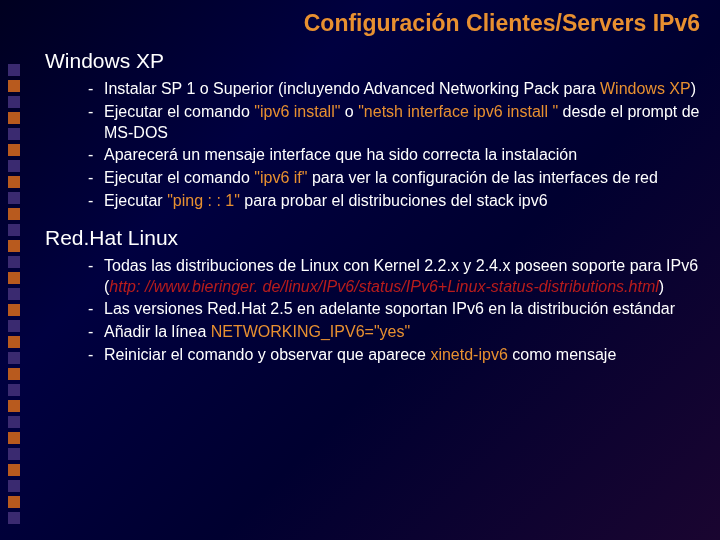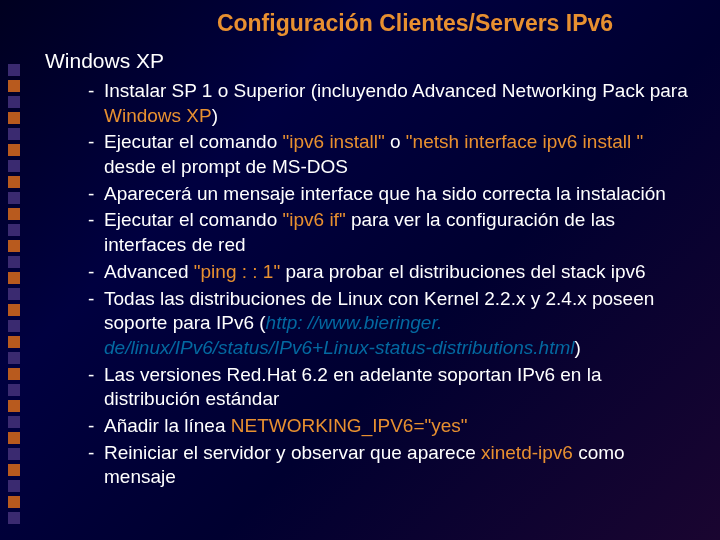--- a/index.html
+++ b/index.html
@@ -22,7 +22,7 @@
     font-weight: bold;
     font-size: 23px;
     color: #e89030;
-    text-align: center;
+    text-align: right;
     margin-bottom: 12px;
     margin-left: 80px;
   }

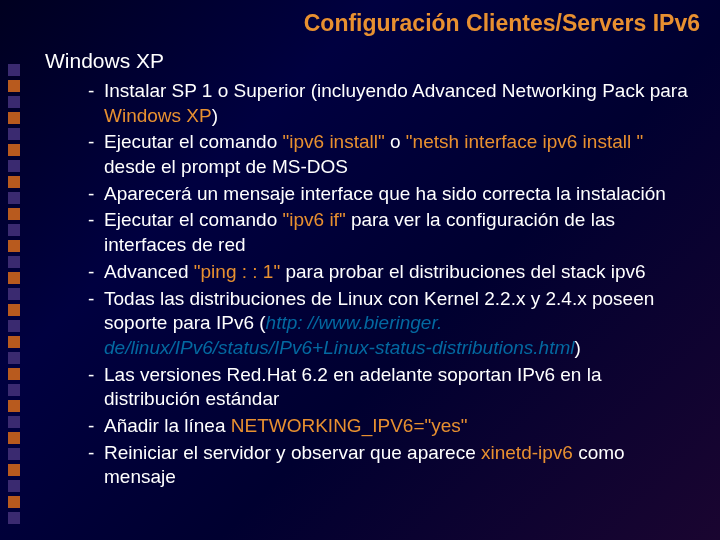--- a/index.html
+++ b/index.html
@@ -39,7 +39,7 @@
     padding-left: 42px;
   }
   ul.bullets li {
-    font-size: 19px;
+    font-size: 16px;
     line-height: 1.3;
     color: #ffffff;
     margin-bottom: 2px;

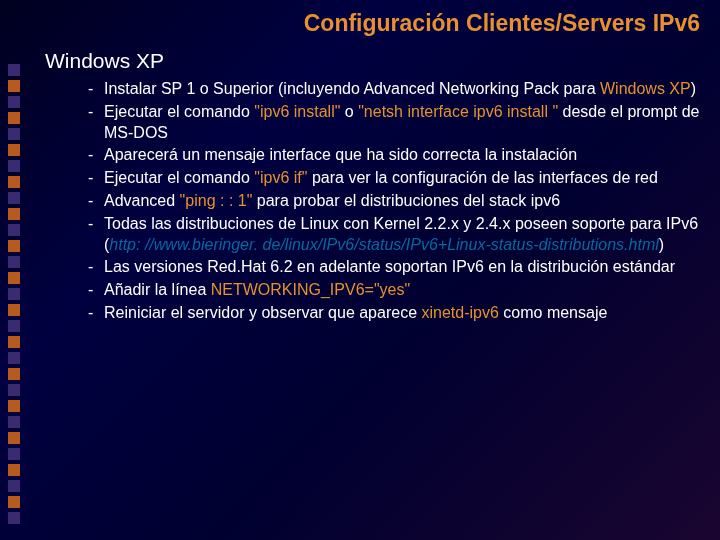--- a/index.html
+++ b/index.html
@@ -112,7 +112,7 @@
     <li><span>Ejecutar el comando </span><span class="hl">"ipv6 install"</span><span> o </span><span class="hl">"netsh interface ipv6 install "</span><span> desde el prompt de MS-DOS</span></li>
     <li><span>Aparecerá un mensaje interface que ha sido correcta la instalación</span></li>
     <li><span>Ejecutar el comando </span><span class="hl">"ipv6 if"</span><span> para ver la configuración de las interfaces de red</span></li>
-    <li><span>Advanced </span><span class="hl">"ping : : 1"</span><span> para probar el distribuciones del stack ipv6</span></li>
+    <li><span>Ejecutar </span><span class="hl">"ping : : 1"</span><span> para probar el distribuciones del stack ipv6</span></li>
   </ul>
 
   <ul class="bullets">

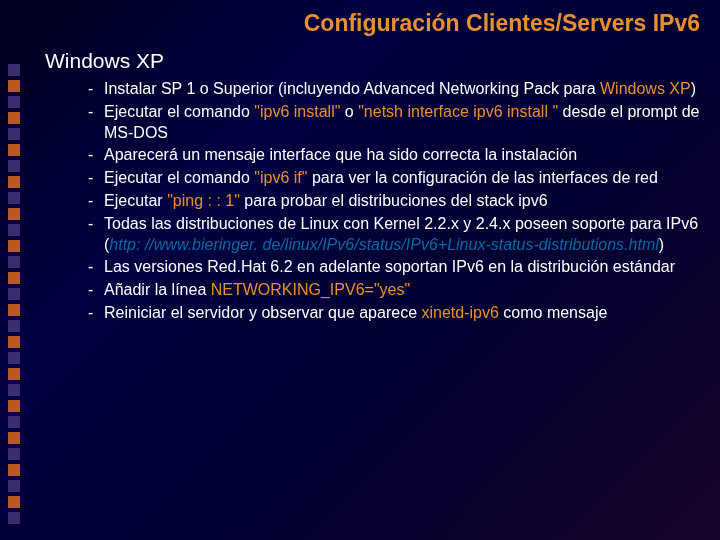--- a/index.html
+++ b/index.html
@@ -115,6 +115,7 @@
     <li><span>Ejecutar </span><span class="hl">"ping : : 1"</span><span> para probar el distribuciones del stack ipv6</span></li>
   </ul>
 
+  <div class="section-heading" style="margin-top:14px;">Red.Hat Linux</div>
   <ul class="bullets">
     <li><span>Todas las distribuciones de Linux con Kernel 2.2.x y 2.4.x poseen soporte para IPv6 (</span><span class="hl-i">http: //www.bieringer. de/linux/IPv6/status/IPv6+Linux-status-distributions.html</span><span>)</span></li>
     <li><span>Las versiones Red.Hat 6.2 en adelante soportan IPv6 en la distribución estándar</span></li>

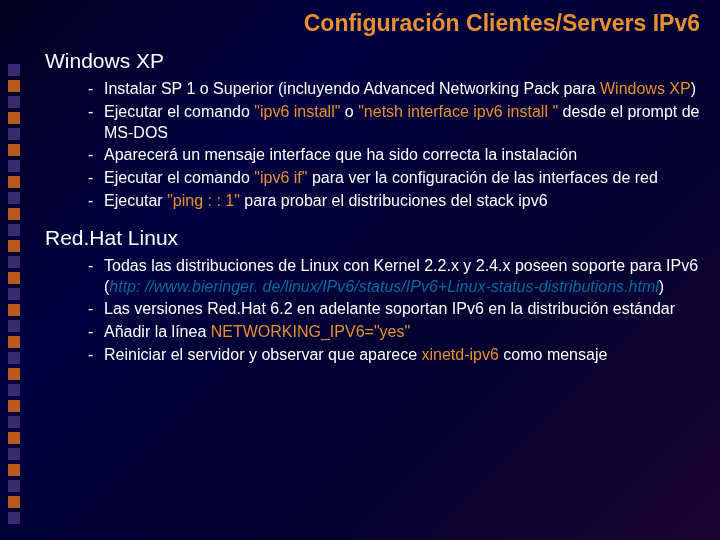--- a/index.html
+++ b/index.html
@@ -53,7 +53,7 @@
     color: #ffffff;
   }
   .hl { color: #e89030; }
-  .hl-i { color: #0369a1; font-style: italic; }
+  .hl-i { color: #b91c1c; font-style: italic; }
   .deco-col {
     position: absolute;
     left: 8px;

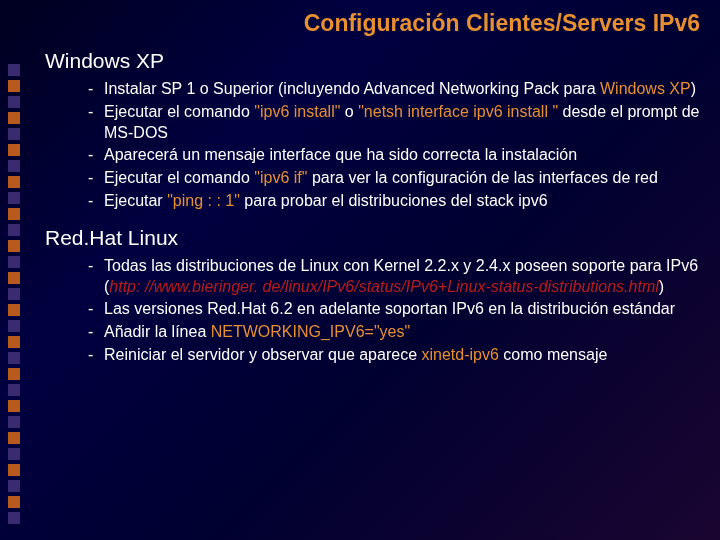--- a/index.html
+++ b/index.html
@@ -118,7 +118,7 @@
   <div class="section-heading" style="margin-top:14px;">Red.Hat Linux</div>
   <ul class="bullets">
     <li><span>Todas las distribuciones de Linux con Kernel 2.2.x y 2.4.x poseen soporte para IPv6 (</span><span class="hl-i">http: //www.bieringer. de/linux/IPv6/status/IPv6+Linux-status-distributions.html</span><span>)</span></li>
-    <li><span>Las versiones Red.Hat 6.2 en adelante soportan IPv6 en la distribución estándar</span></li>
+    <li><span>Las versiones Red.Hat 2.5 en adelante soportan IPv6 en la distribución estándar</span></li>
     <li><span>Añadir la línea </span><span class="hl">NETWORKING_IPV6="yes"</span></li>
     <li><span>Reiniciar el servidor y observar que aparece </span><span class="hl">xinetd-ipv6</span><span> como mensaje</span></li>
   </ul>

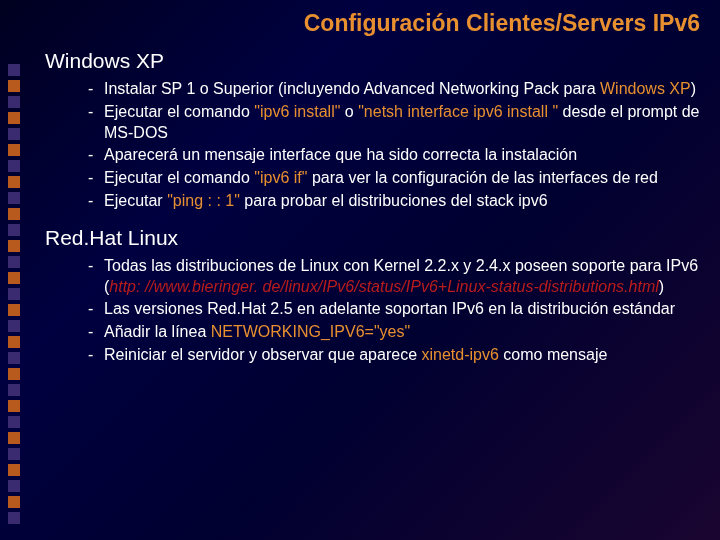--- a/index.html
+++ b/index.html
@@ -120,7 +120,7 @@
     <li><span>Todas las distribuciones de Linux con Kernel 2.2.x y 2.4.x poseen soporte para IPv6 (</span><span class="hl-i">http: //www.bieringer. de/linux/IPv6/status/IPv6+Linux-status-distributions.html</span><span>)</span></li>
     <li><span>Las versiones Red.Hat 2.5 en adelante soportan IPv6 en la distribución estándar</span></li>
     <li><span>Añadir la línea </span><span class="hl">NETWORKING_IPV6="yes"</span></li>
-    <li><span>Reiniciar el servidor y observar que aparece </span><span class="hl">xinetd-ipv6</span><span> como mensaje</span></li>
+    <li><span>Reiniciar el comando y observar que aparece </span><span class="hl">xinetd-ipv6</span><span> como mensaje</span></li>
   </ul>
 </div>
 

